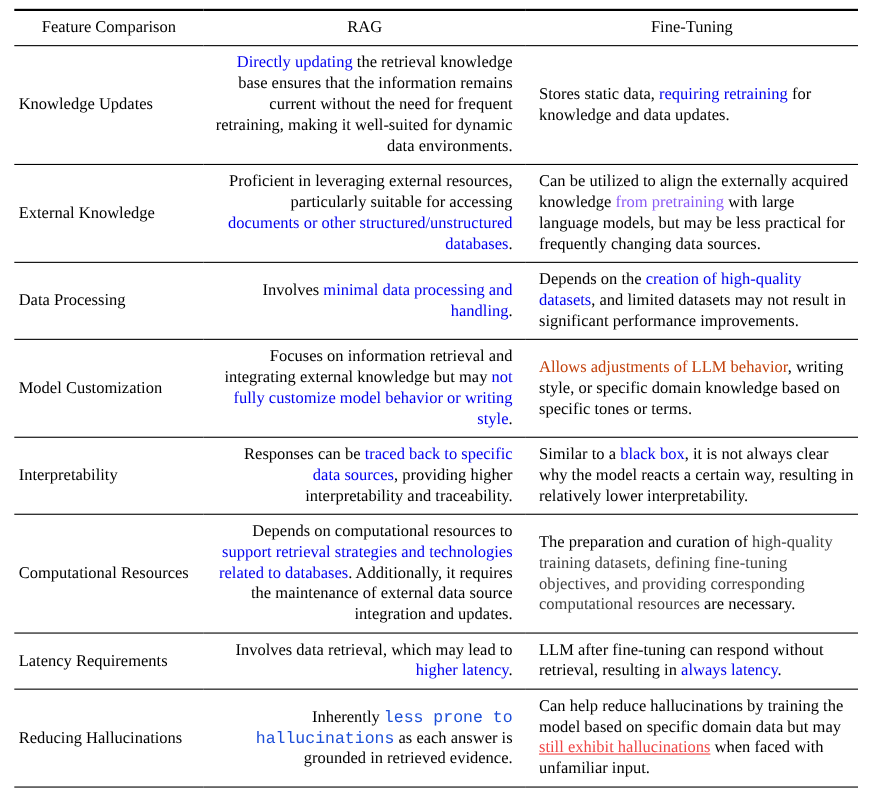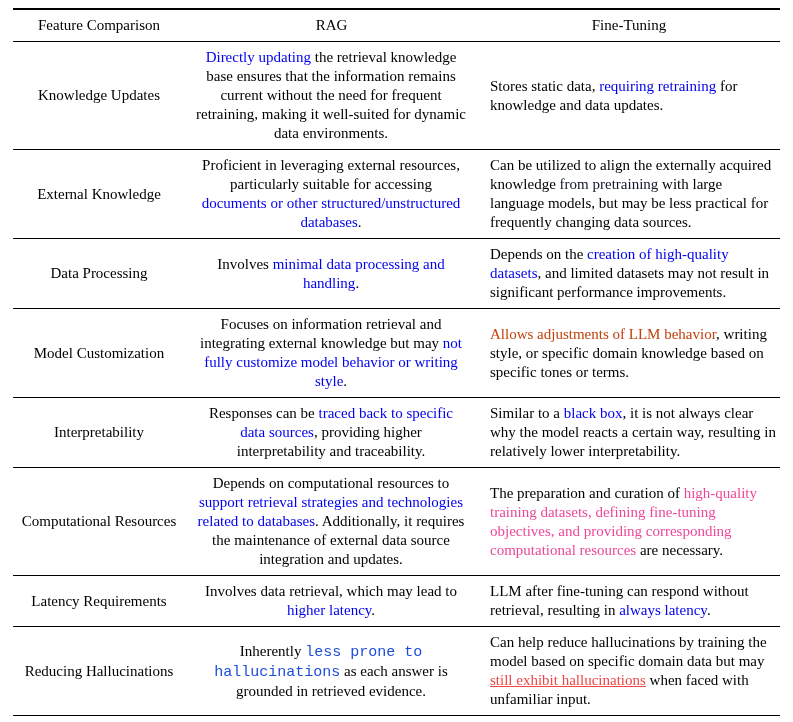--- a/index.html
+++ b/index.html
@@ -56,7 +56,7 @@
   td.rag {
     padding-left: 11px;
     padding-right: 12px;
-    text-align: center;
+    text-align: right;
   }
   td.ft {
     padding-left: 12px;

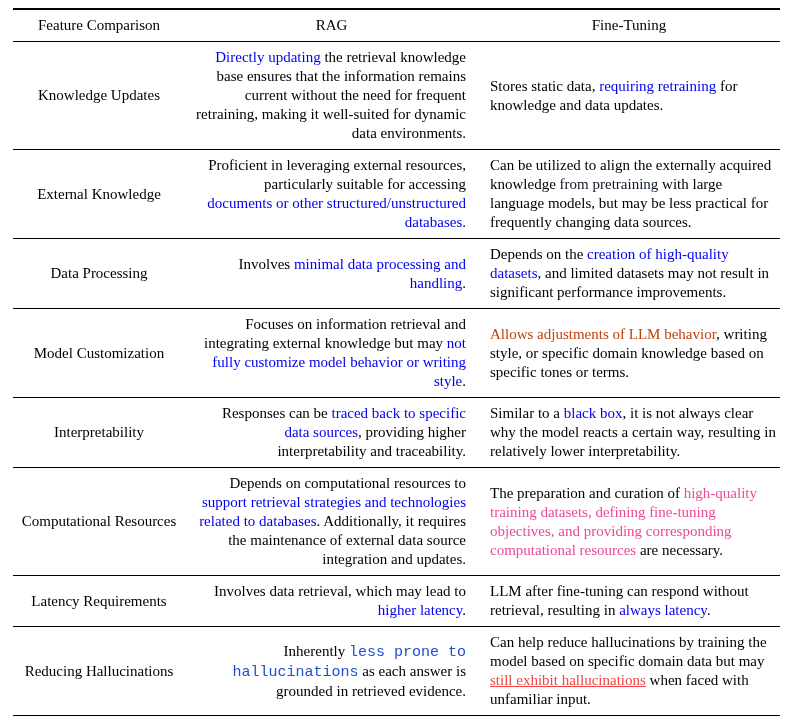--- a/index.html
+++ b/index.html
@@ -49,7 +49,6 @@
     -webkit-hyphens: auto;
   }
   td.feature {
-    text-align: center;
     padding-left: 4px;
     padding-right: 4px;
   }

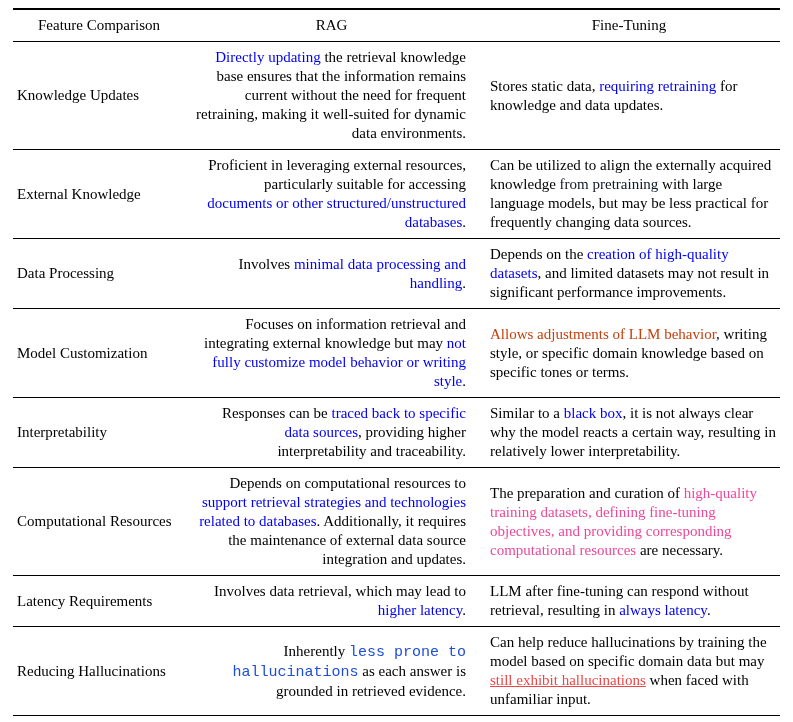--- a/index.html
+++ b/index.html
@@ -89,7 +89,7 @@
         <tr style="height: 84px;">
           <td class="feature">External Knowledge</td>
           <td class="rag"><span>Proficient in leveraging external resources, particularly suitable for accessing </span><span style="color: rgb(0, 0, 238);">documents or other structured/unstructured databases</span><span>.</span></td>
-          <td class="ft"><span>Can be utilized to align the externally acquired knowledge </span><span style="color: #0f172a; text-align: center;">from pretraining</span><span> with large language models, but may be less practical for frequently changing data sources.</span></td>
+          <td class="ft"><span>Can be utilized to align the externally acquired knowledge </span><span style="color: #8b5cf6; text-align: center;">from pretraining</span><span> with large language models, but may be less practical for frequently changing data sources.</span></td>
         </tr>
         <tr style="height: 66px;">
           <td class="feature">Data Processing</td>

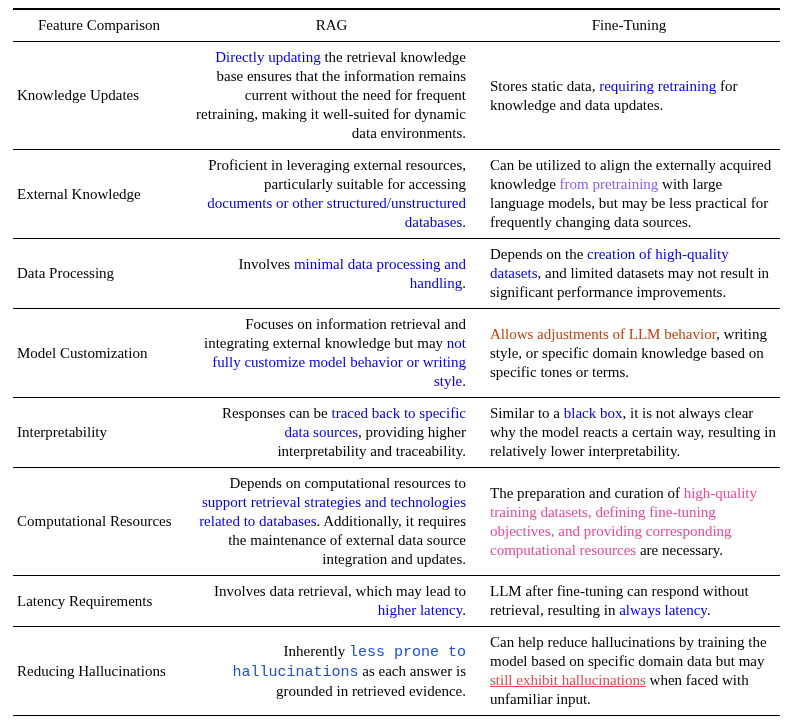--- a/index.html
+++ b/index.html
@@ -109,7 +109,7 @@
         <tr style="height: 100px;">
           <td class="feature">Computational Resources</td>
           <td class="rag"><span>Depends on computational resources to </span><span style="color: rgb(0, 0, 238);">support retrieval strategies and technologies related to databases</span><span>. Additionally, it requires the maintenance of external data source integration and updates.</span></td>
-          <td class="ft"><span>The preparation and curation of </span><span style="color: #ec4899;">high-quality training datasets, defining fine-tuning objectives, and providing corresponding computational resources</span><span> are necessary.</span></td>
+          <td class="ft"><span>The preparation and curation of </span><span style="color: #404040;">high-quality training datasets, defining fine-tuning objectives, and providing corresponding computational resources</span><span> are necessary.</span></td>
         </tr>
         <tr style="height: 49px;">
           <td class="feature">Latency Requirements</td>

